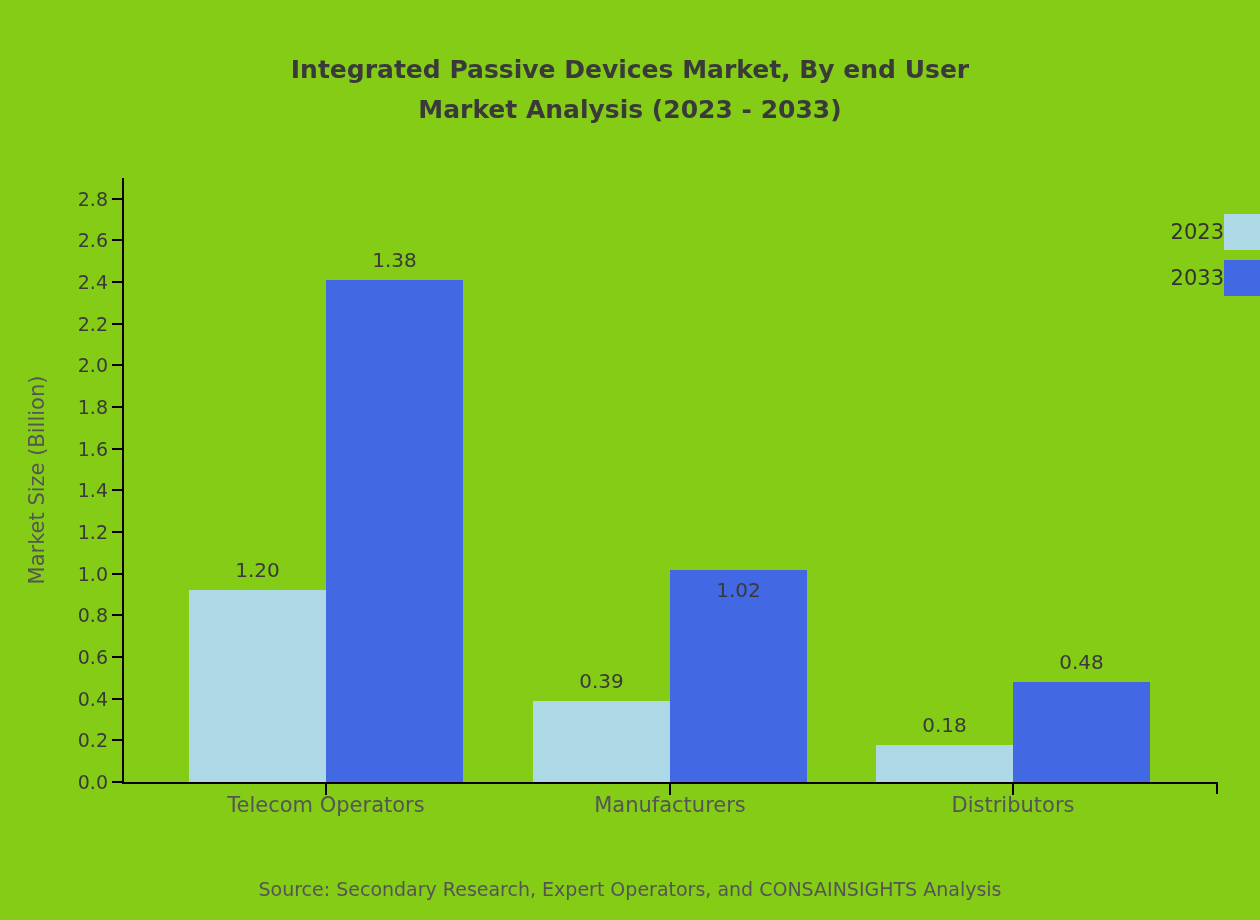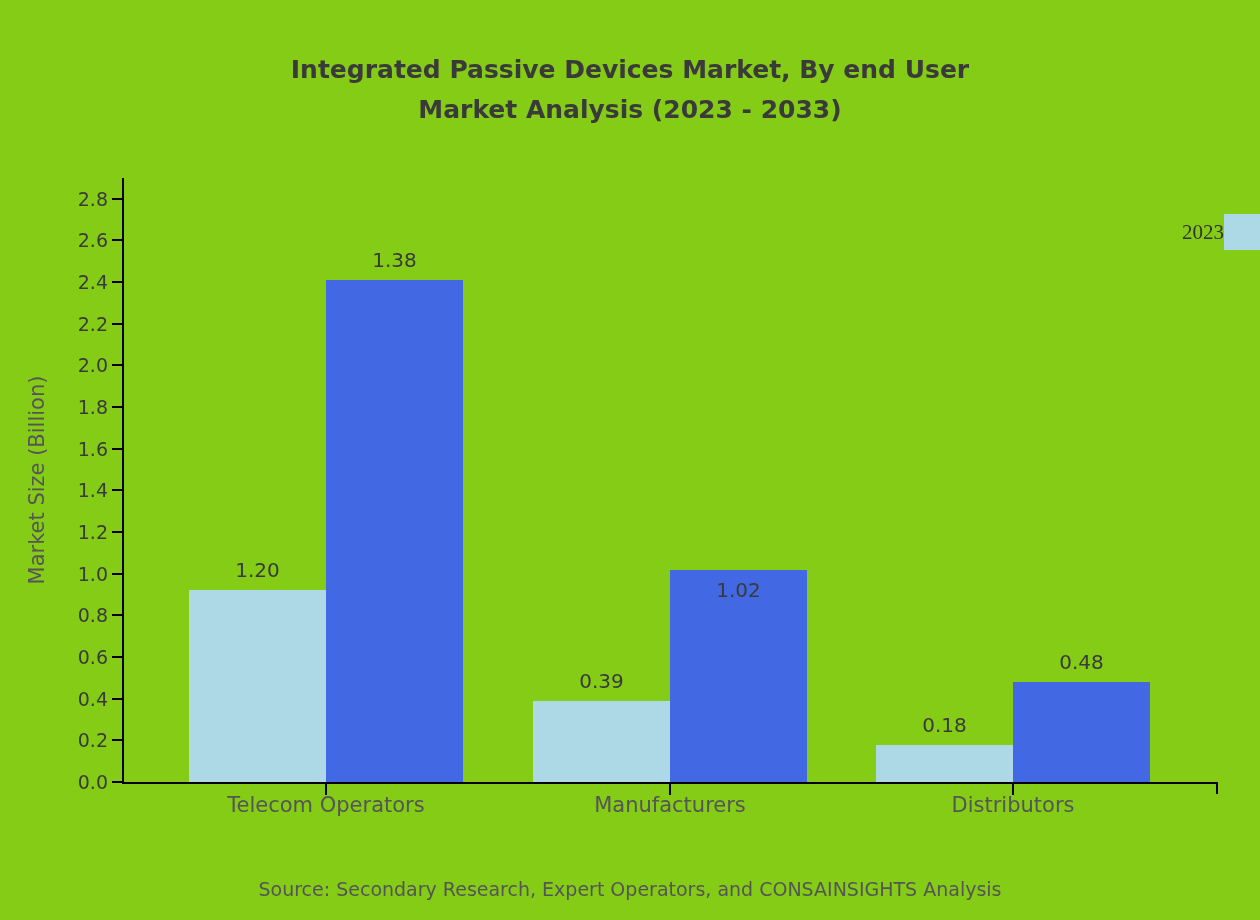--- a/index.html
+++ b/index.html
@@ -133,7 +133,6 @@
     top: 212px;
     width: 140px;
     height: 92px;
-    font-family: Liberation Serif, serif;
   }
   .legend-row {
     position: absolute;

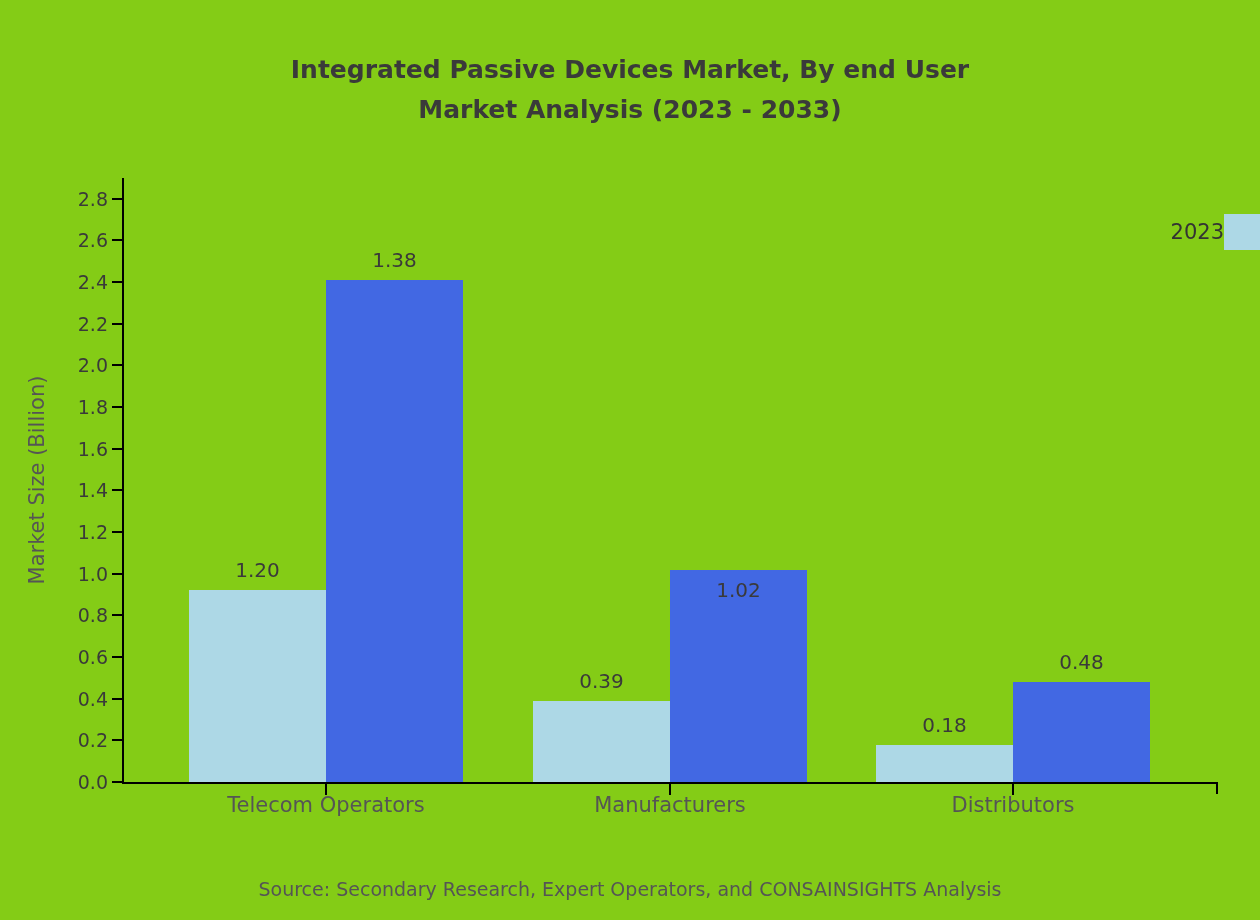--- a/index.html
+++ b/index.html
@@ -245,6 +245,10 @@
         <span class="legend-label">2023</span>
         <span class="legend-swatch" style="background: rgb(173, 216, 230);"></span>
       </div>
+      <div class="legend-row" style="top: 46px;">
+        <span class="legend-label">2033</span>
+        <span class="legend-swatch" style="background: rgb(66, 104, 227);"></span>
+      </div>
     </div>
 
   <div id="source">Source: Secondary Research, Expert Operators, and CONSAINSIGHTS Analysis</div>

